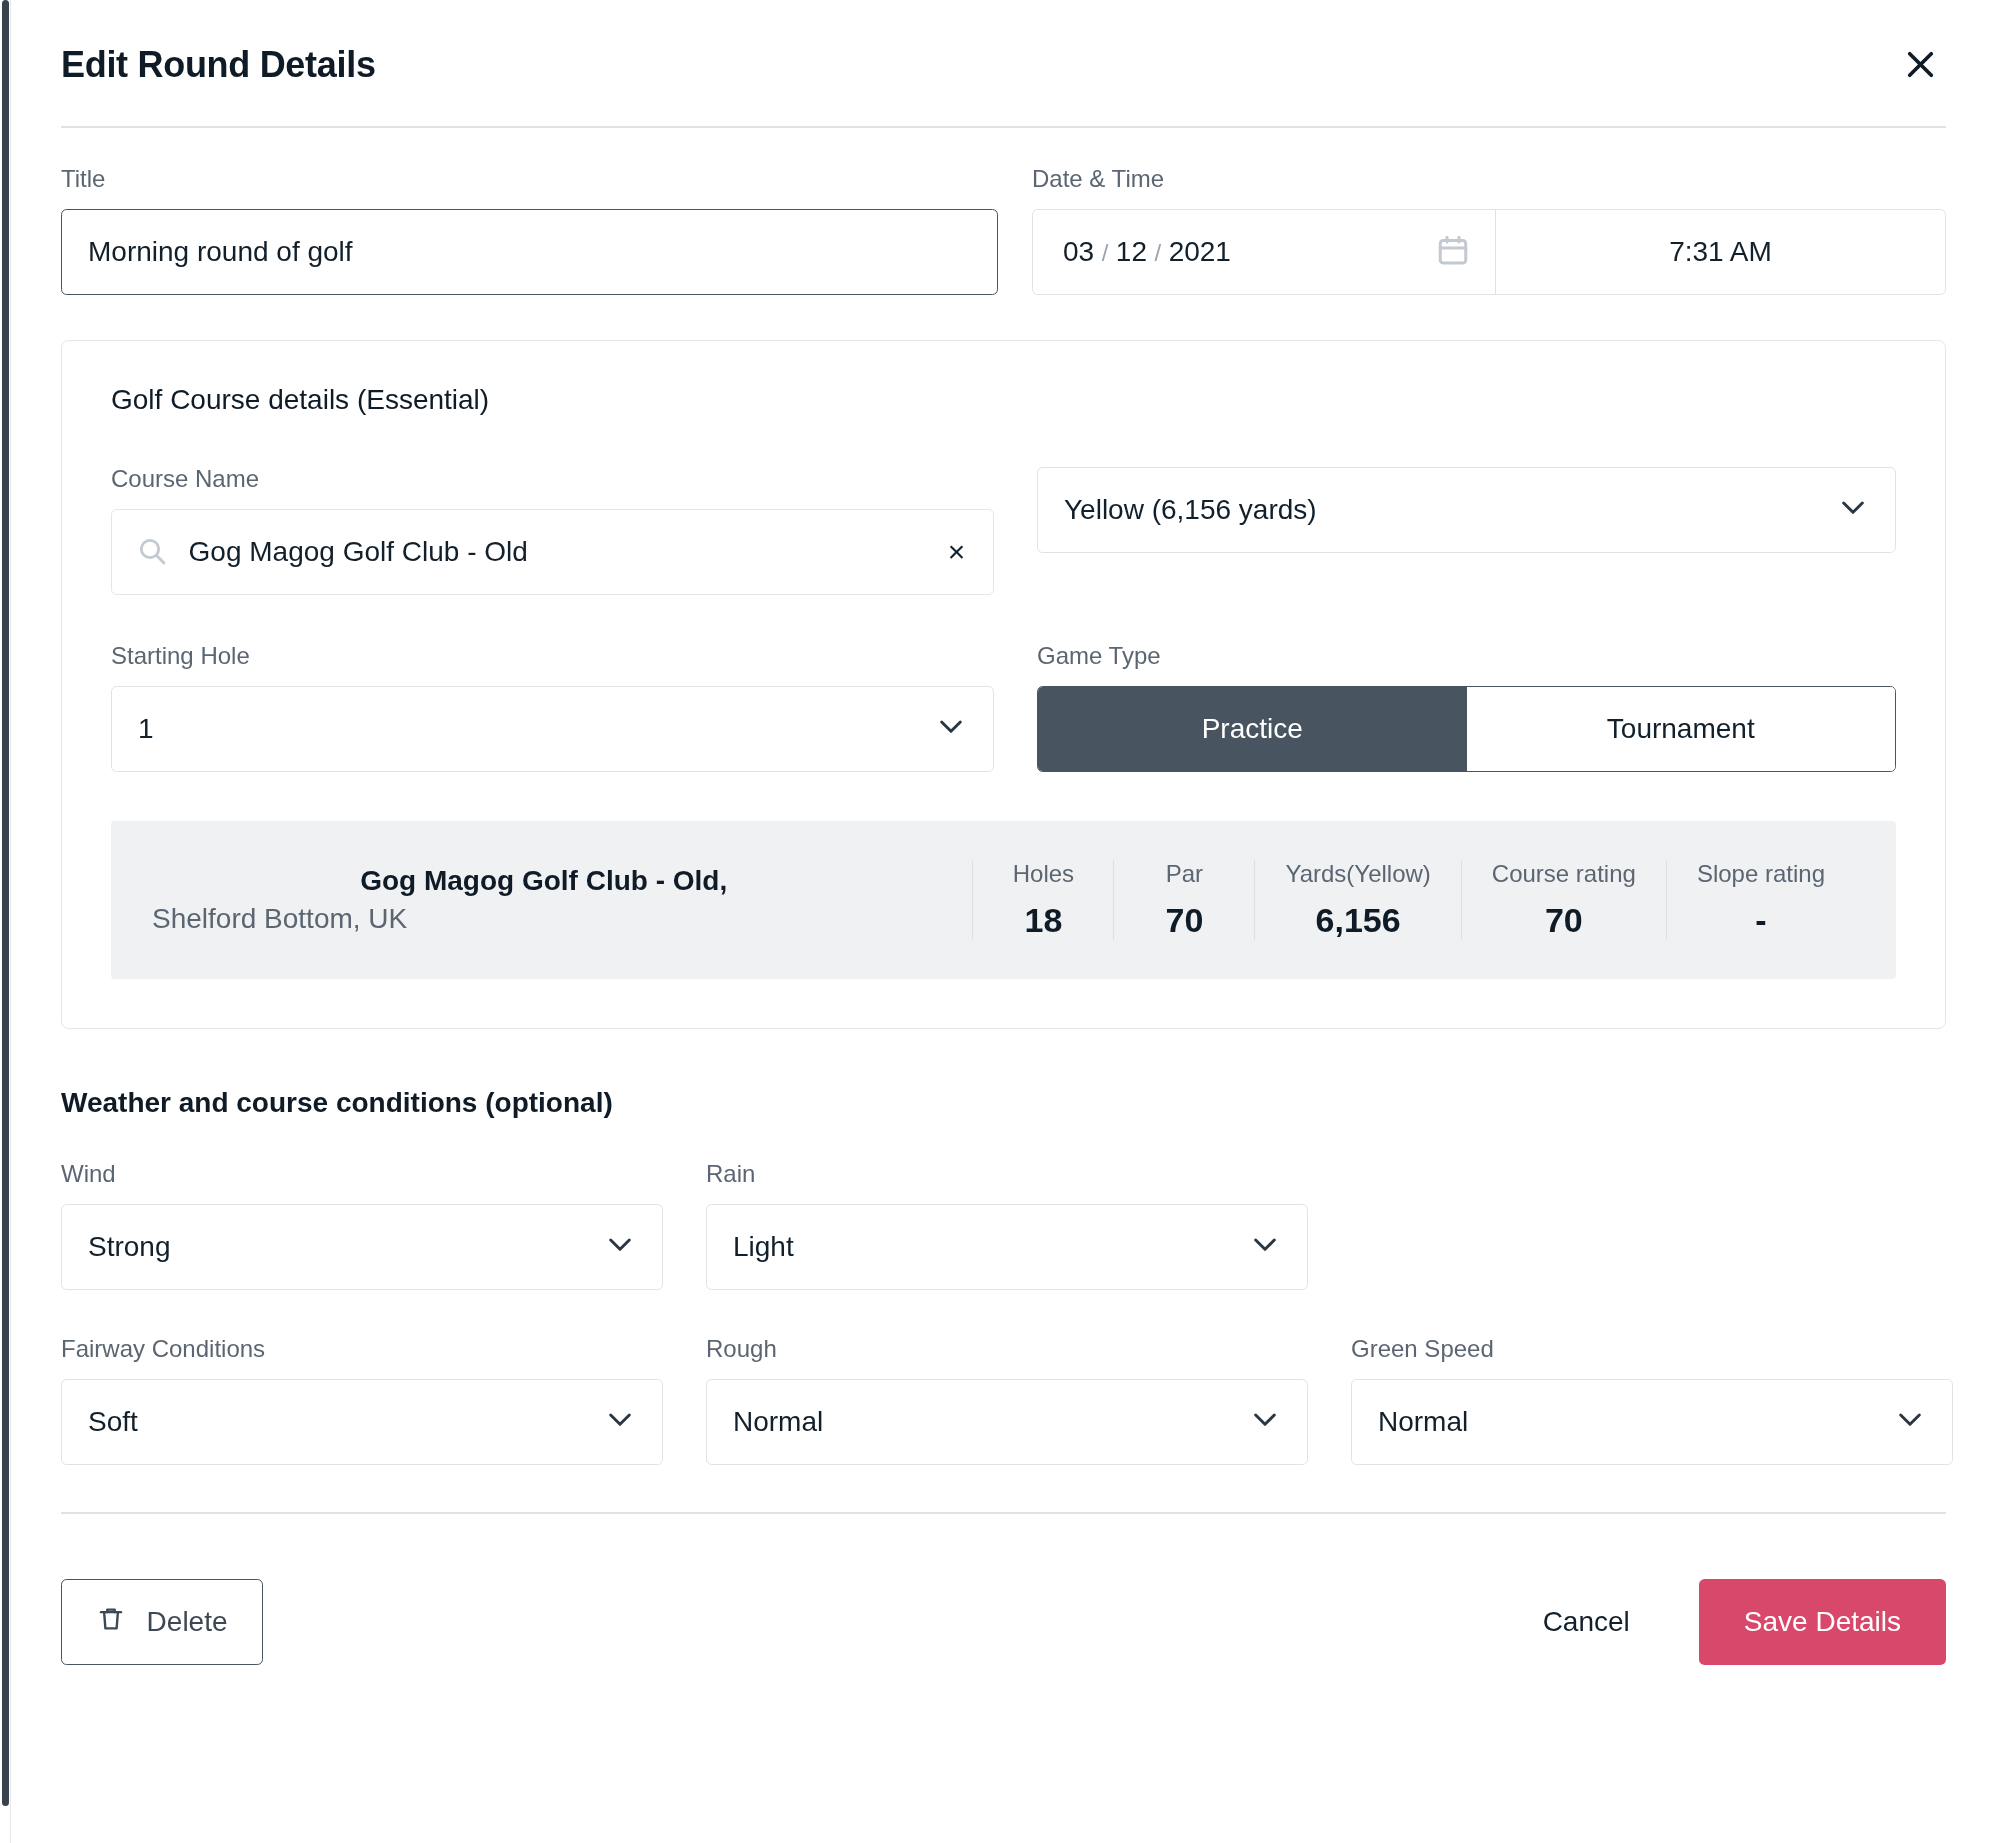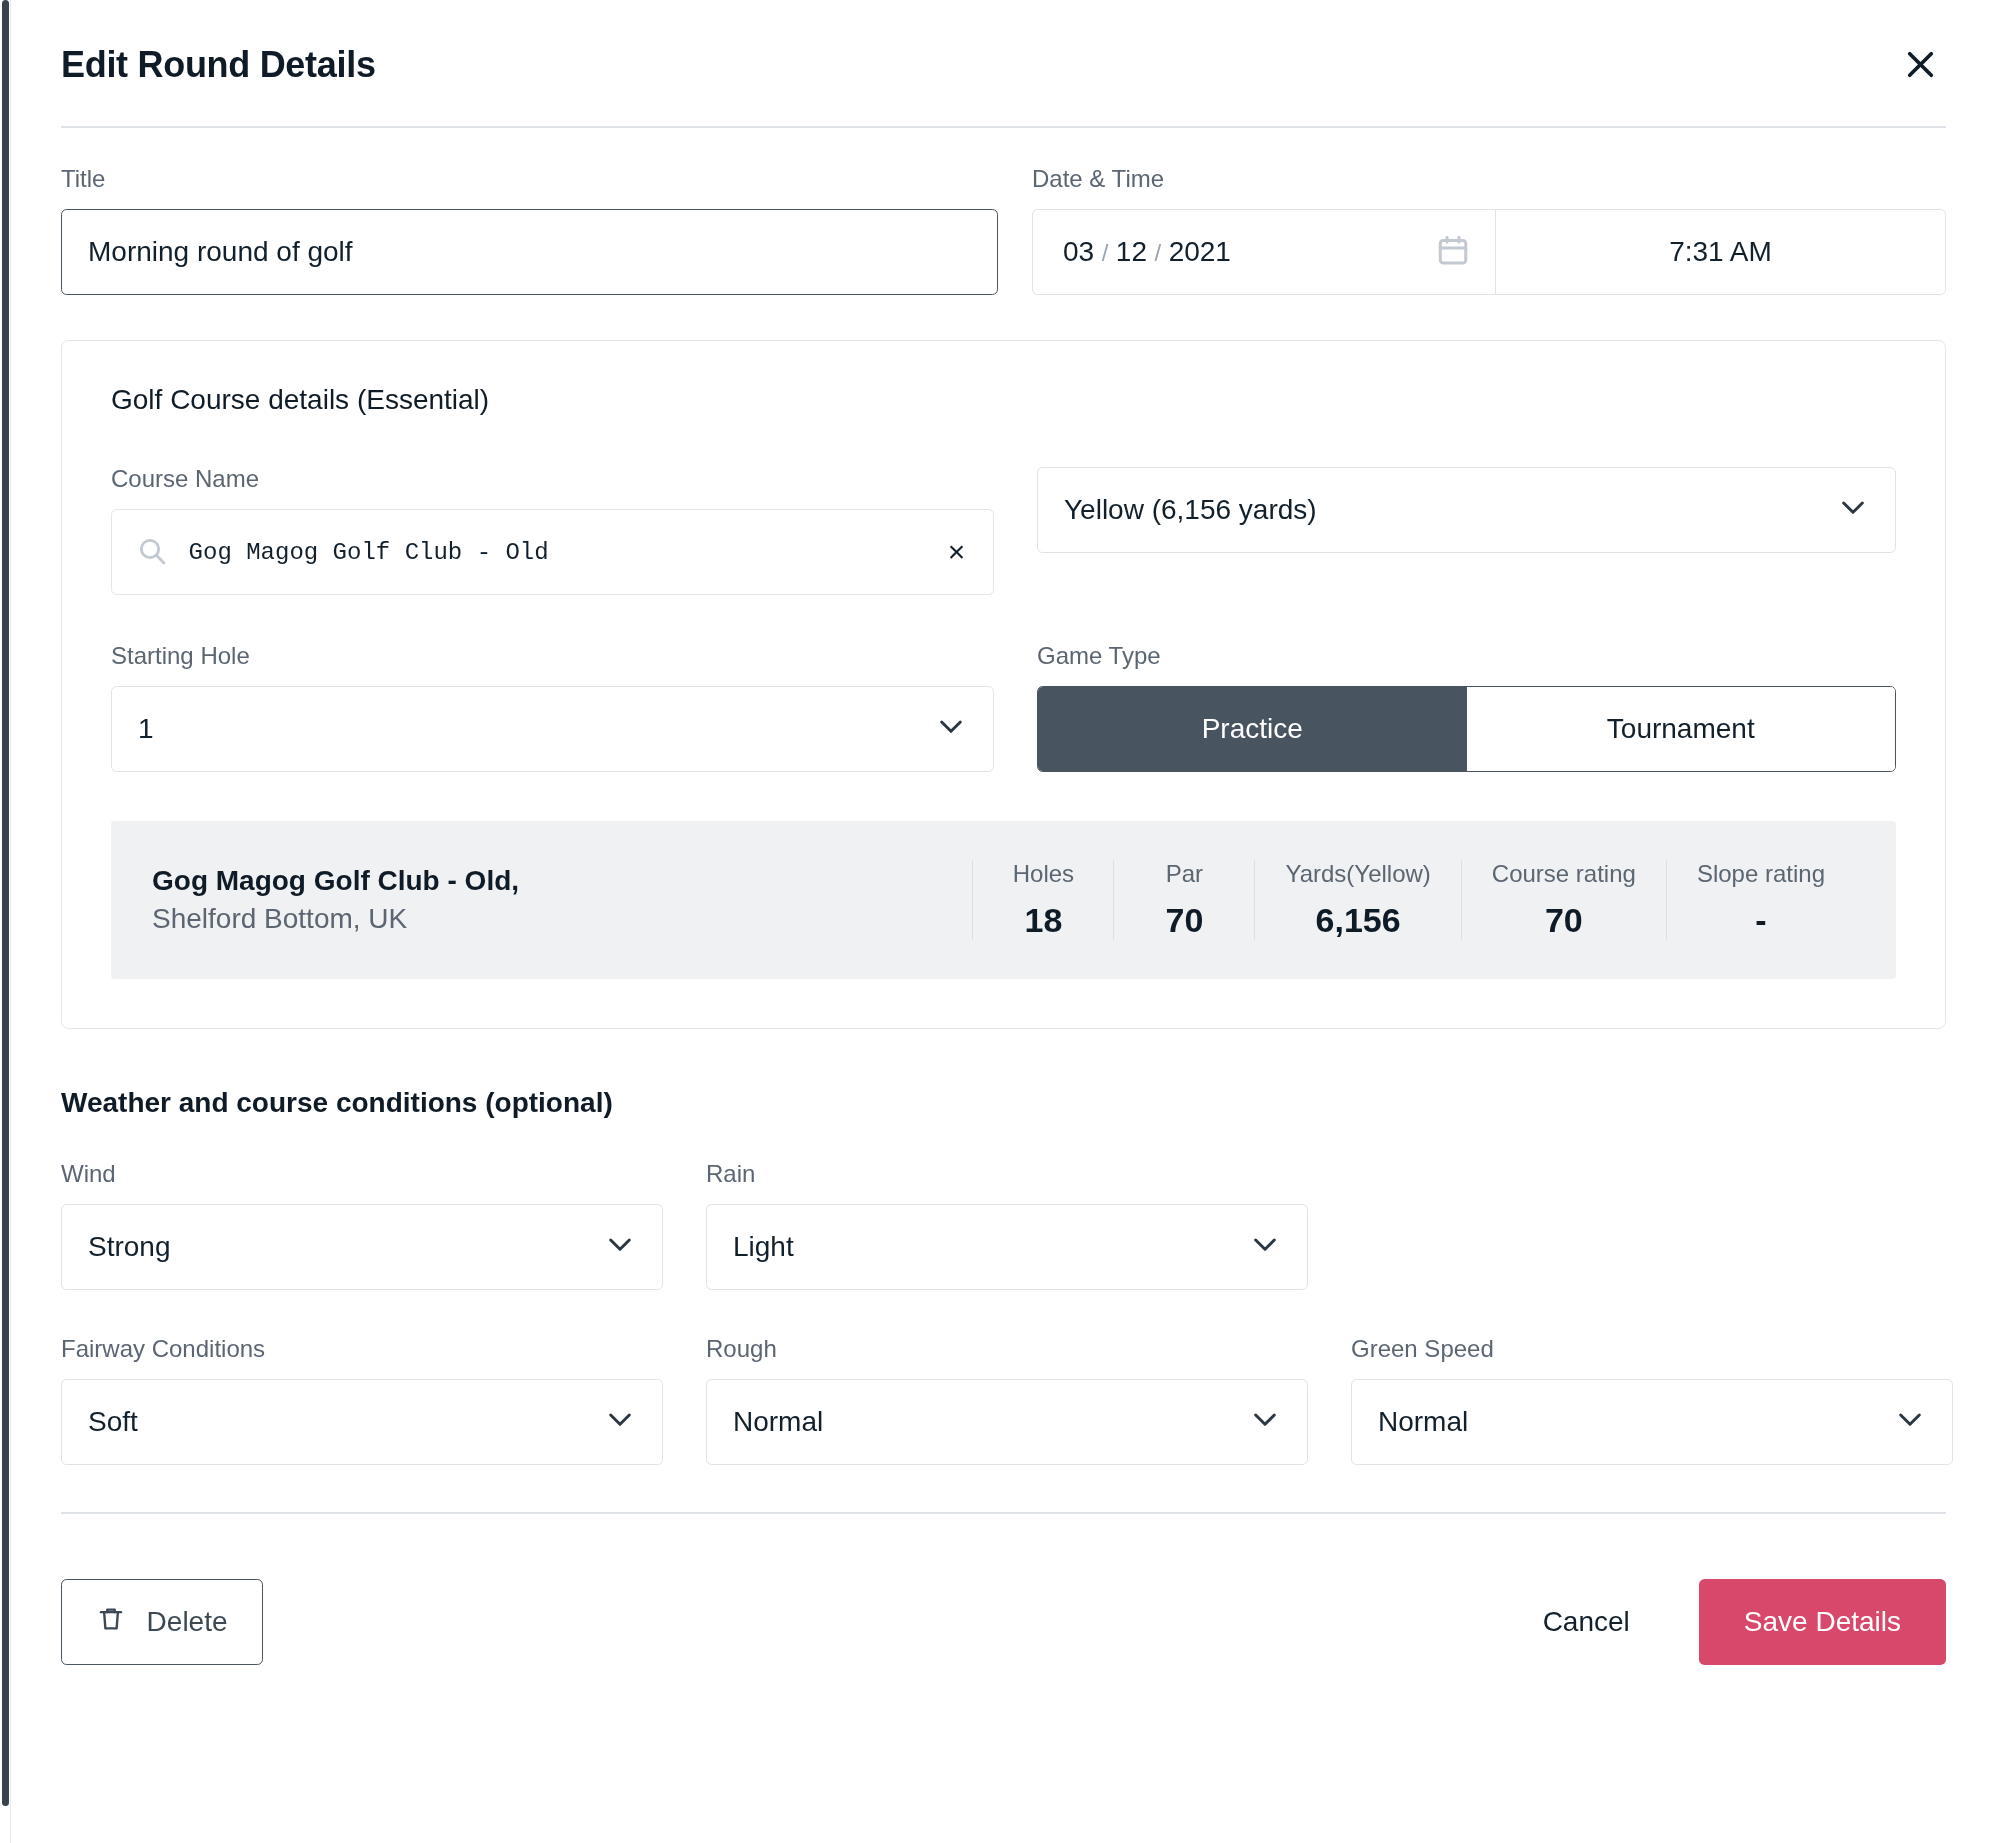--- a/index.html
+++ b/index.html
@@ -175,9 +175,8 @@
   }
   .search-text {
     flex: 1;
-    font-size: 24px;
+    font-size: 28px;
     color: #12202c;
-    font-family: Liberation Mono, monospace;
   }
   .clear-x {
     font-size: 30px;

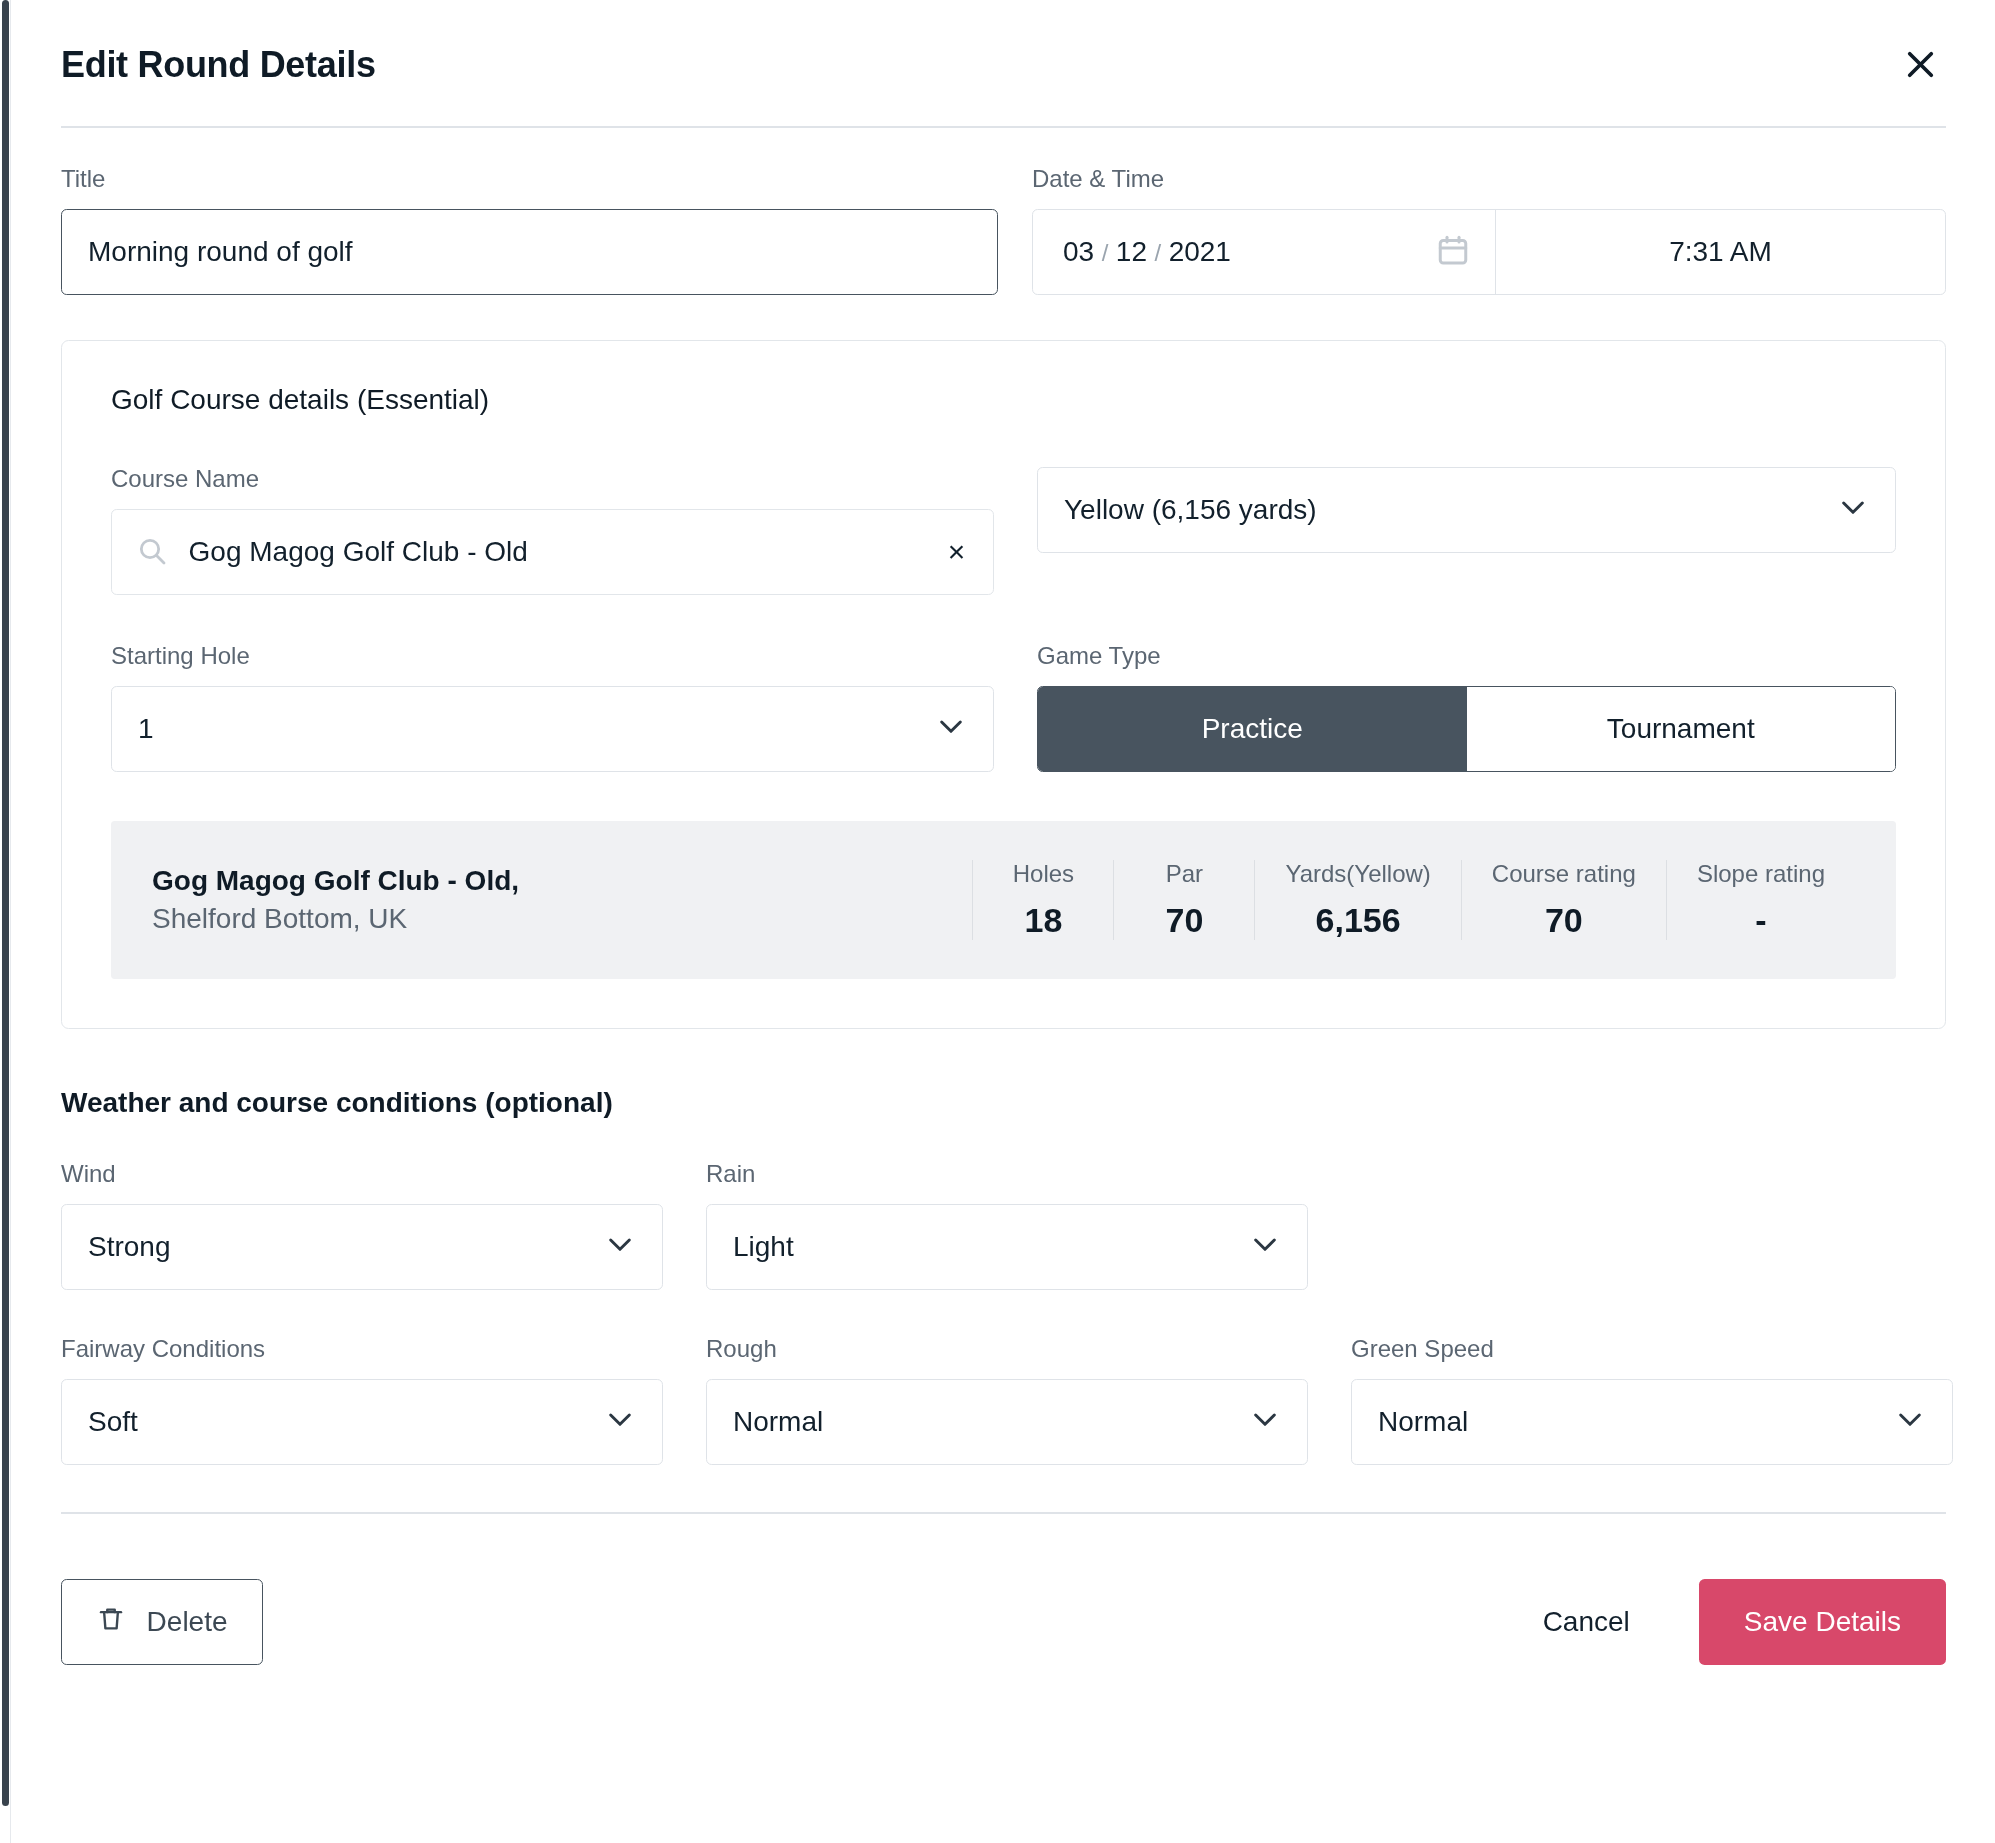--- a/index.html
+++ b/index.html
@@ -231,6 +231,7 @@
     font-weight: bold;
     color: #0f1b26;
     line-height: 1.35;
+    text-align: center;
   }
   .stats-course-loc {
     font-size: 28px;

